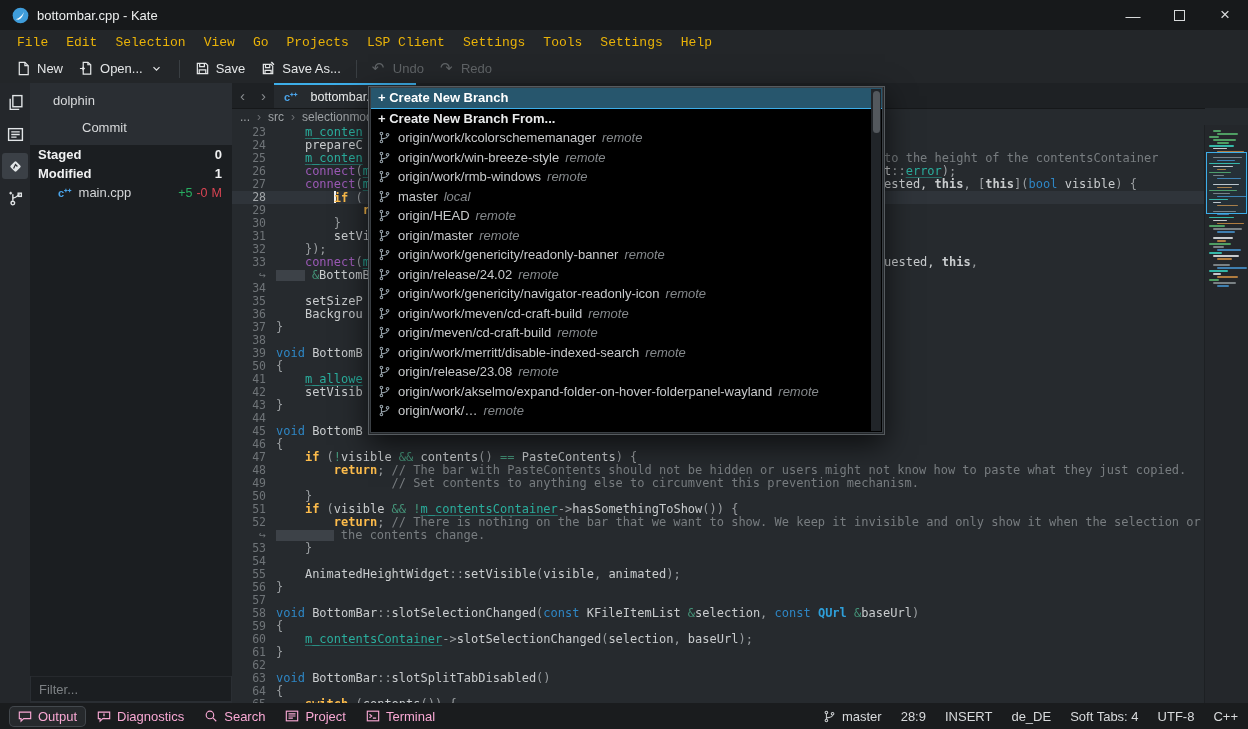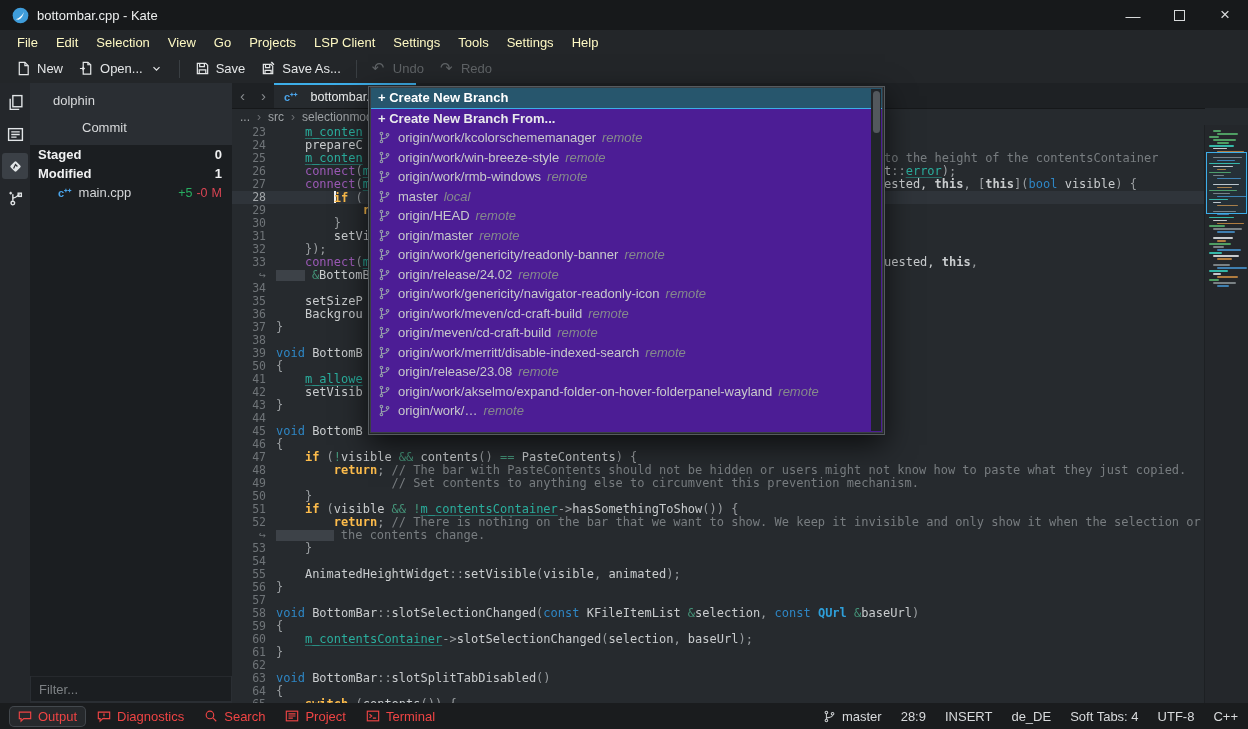--- a/index.html
+++ b/index.html
@@ -15,7 +15,7 @@
   
   #menubar{position:absolute;left:0;top:30px;width:100%;height:24px;background:#232629;
     display:flex;align-items:center;padding-left:8px;font-size:13px;}
-  .menuitem{padding:3px 9px;color:#fef9c3;}
+  .menuitem{padding:3px 9px;color:#eab308;font-family:Liberation Mono, monospace;}
   
   #toolbar{position:absolute;left:0;top:54px;width:100%;height:29px;background:#232629;
     border-bottom:1px solid #141619;display:flex;align-items:center;padding-left:8px;font-size:13px;}

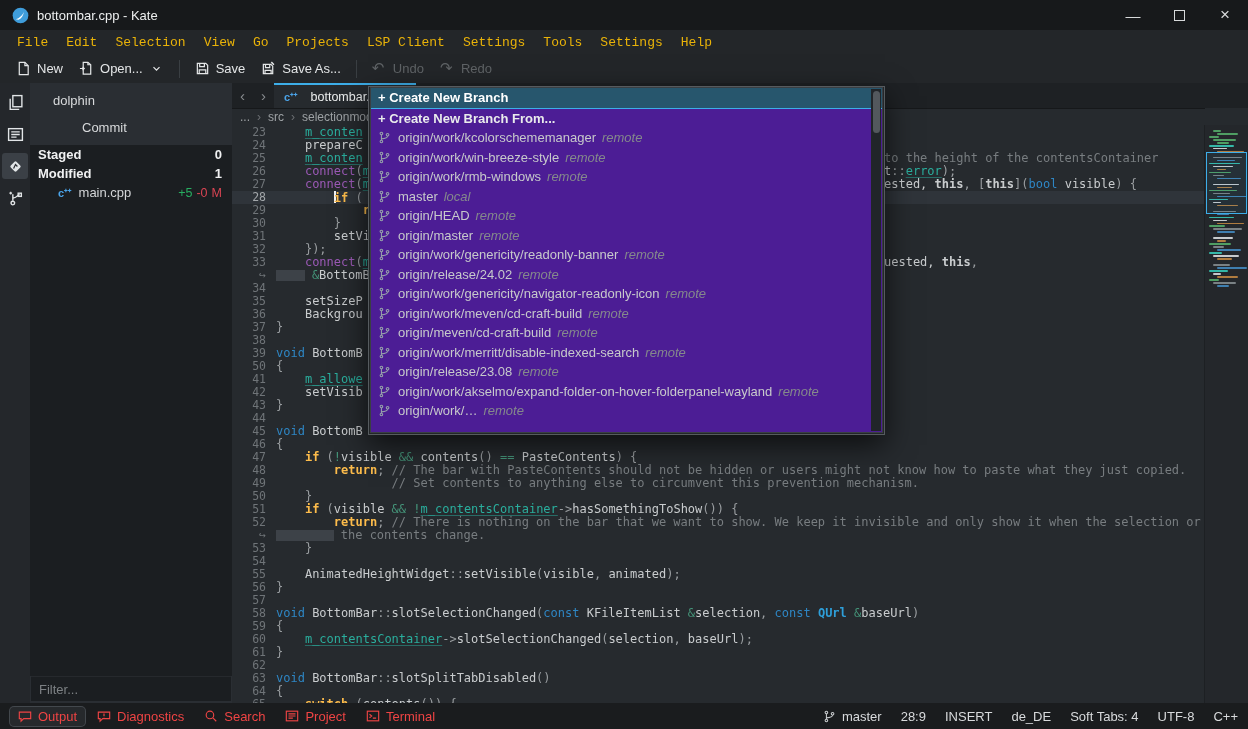--- a/index.html
+++ b/index.html
@@ -90,7 +90,7 @@
     border:1px solid #565b5f;box-shadow:0 10px 28px rgba(0,0,0,.65);z-index:50;display:flex;flex-direction:column;}
   #popinput{margin:1px;height:22px;background:#16191c;border:1px solid #6fb3d2;border-radius:2px;
     color:#9aa0a4;font-size:13px;font-family:"Liberation Sans",sans-serif;padding:0 6px;outline:none;}
-  #poplist{flex:1;position:relative;background:#4c1d95;border:1px solid #3a3f44;margin:0 1px 1px 1px;overflow:hidden;}
+  #poplist{flex:1;position:relative;background:#000000;border:1px solid #3a3f44;margin:0 1px 1px 1px;overflow:hidden;}
   .prow{display:flex;align-items:center;height:19.5px;padding:0 18px 0 7px;font-size:13px;color:#c7c9cb;white-space:nowrap;overflow:hidden;}
   .prow .ic{width:13px;height:13px;margin-right:7px;color:#97a3ab;flex:0 0 13px;}
   .prow .meta{font-style:italic;color:#85898c;margin-left:6px;}

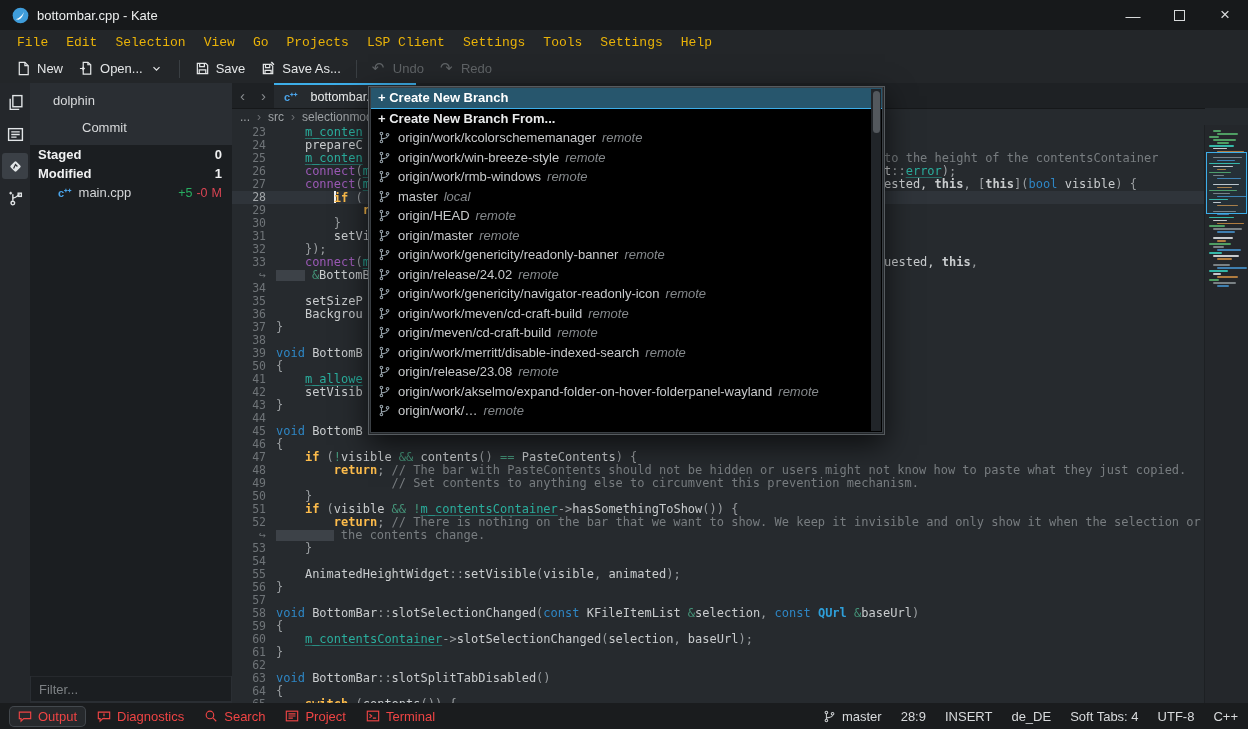--- a/index.html
+++ b/index.html
@@ -101,7 +101,7 @@
   
   #statusbar{position:absolute;left:0;top:703px;width:100%;height:26px;background:#1a1c1e;
     display:flex;align-items:center;font-size:13px;padding:0 10px;box-sizing:border-box;}
-  .sbitem{display:flex;align-items:center;gap:6px;padding:2px 8px;border-radius:4px;color:#ef4444;}
+  .sbitem{display:flex;align-items:center;gap:6px;padding:2px 8px;border-radius:4px;color:#f9a8d4;}
   .sbitem .ic{width:14px;height:14px;}
   .sbitem.active{background:#26292c;box-shadow:0 0 0 1px #43484d;}
   #sbright{margin-left:auto;display:flex;align-items:center;gap:19px;color:#d8dadc;}

